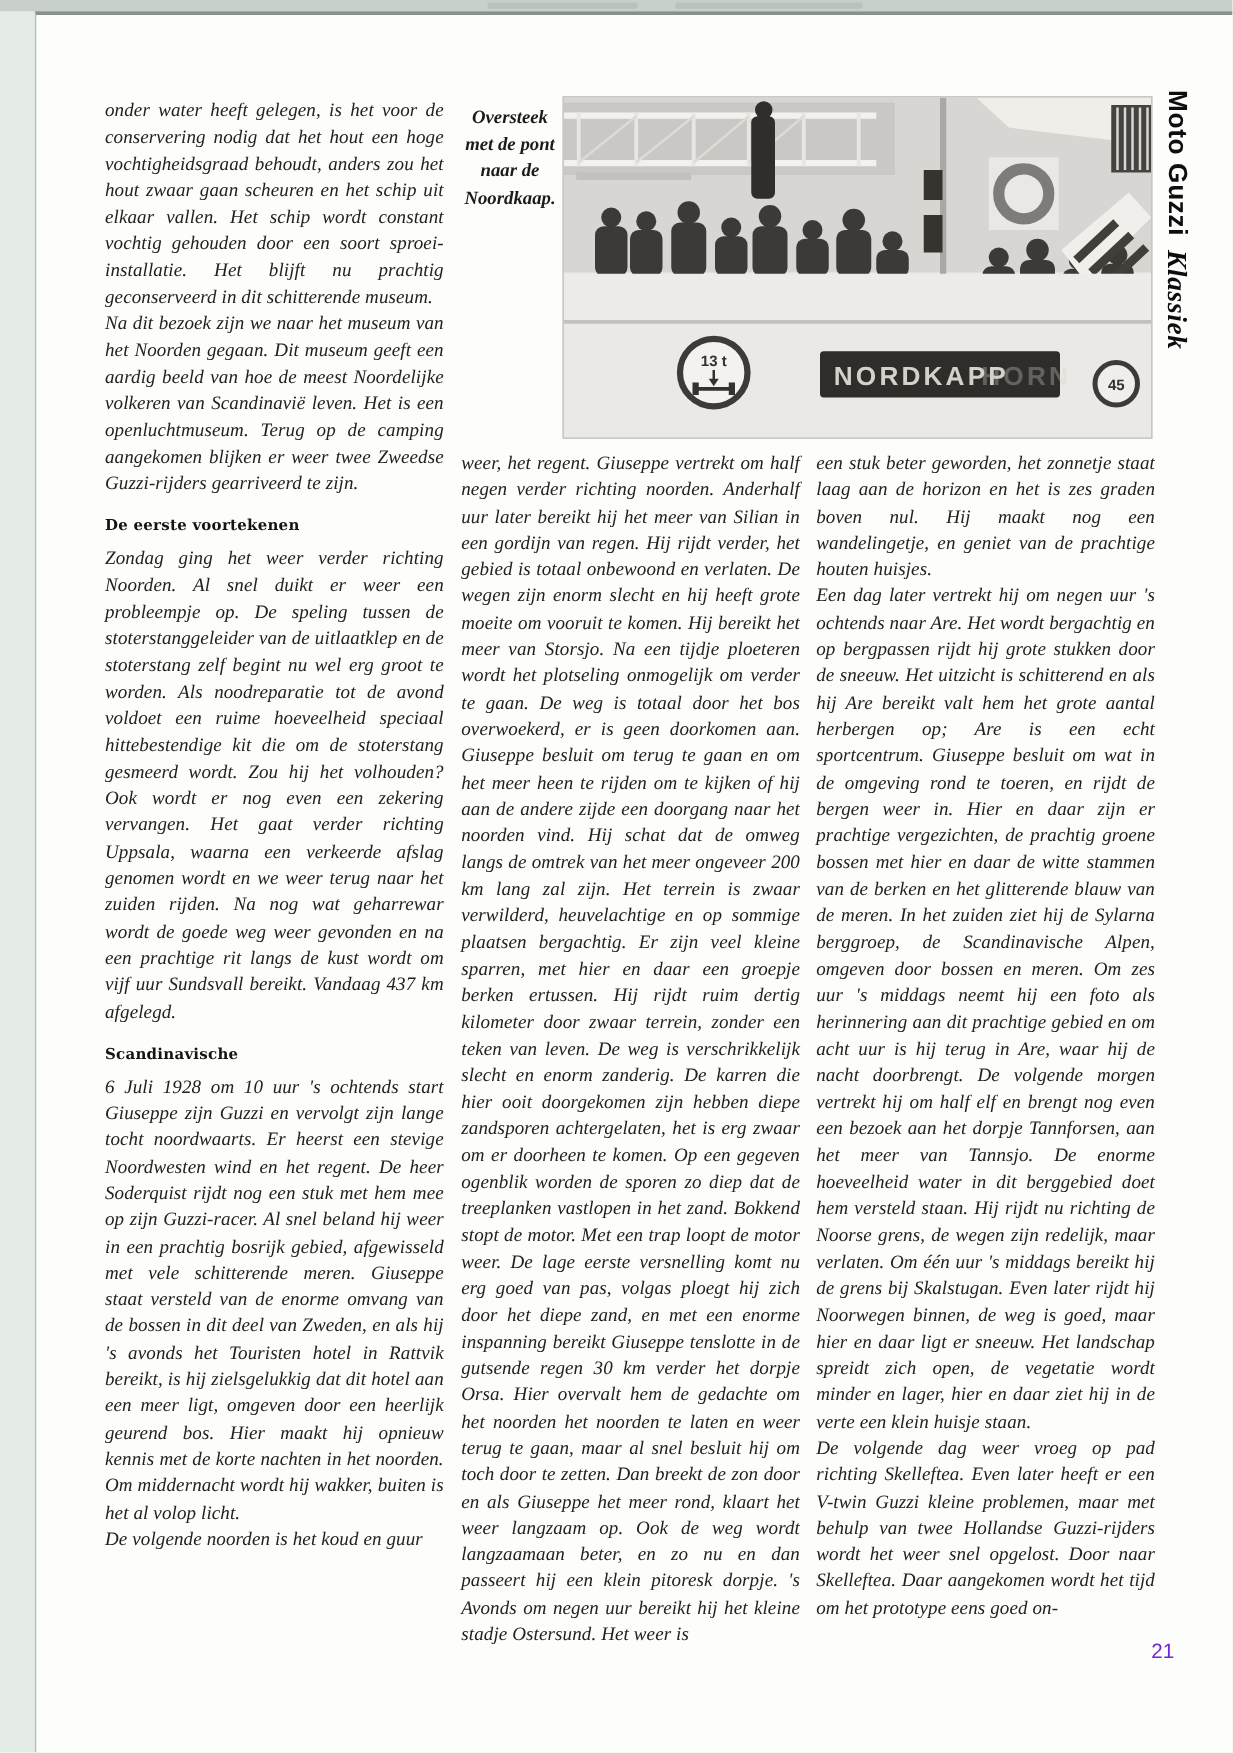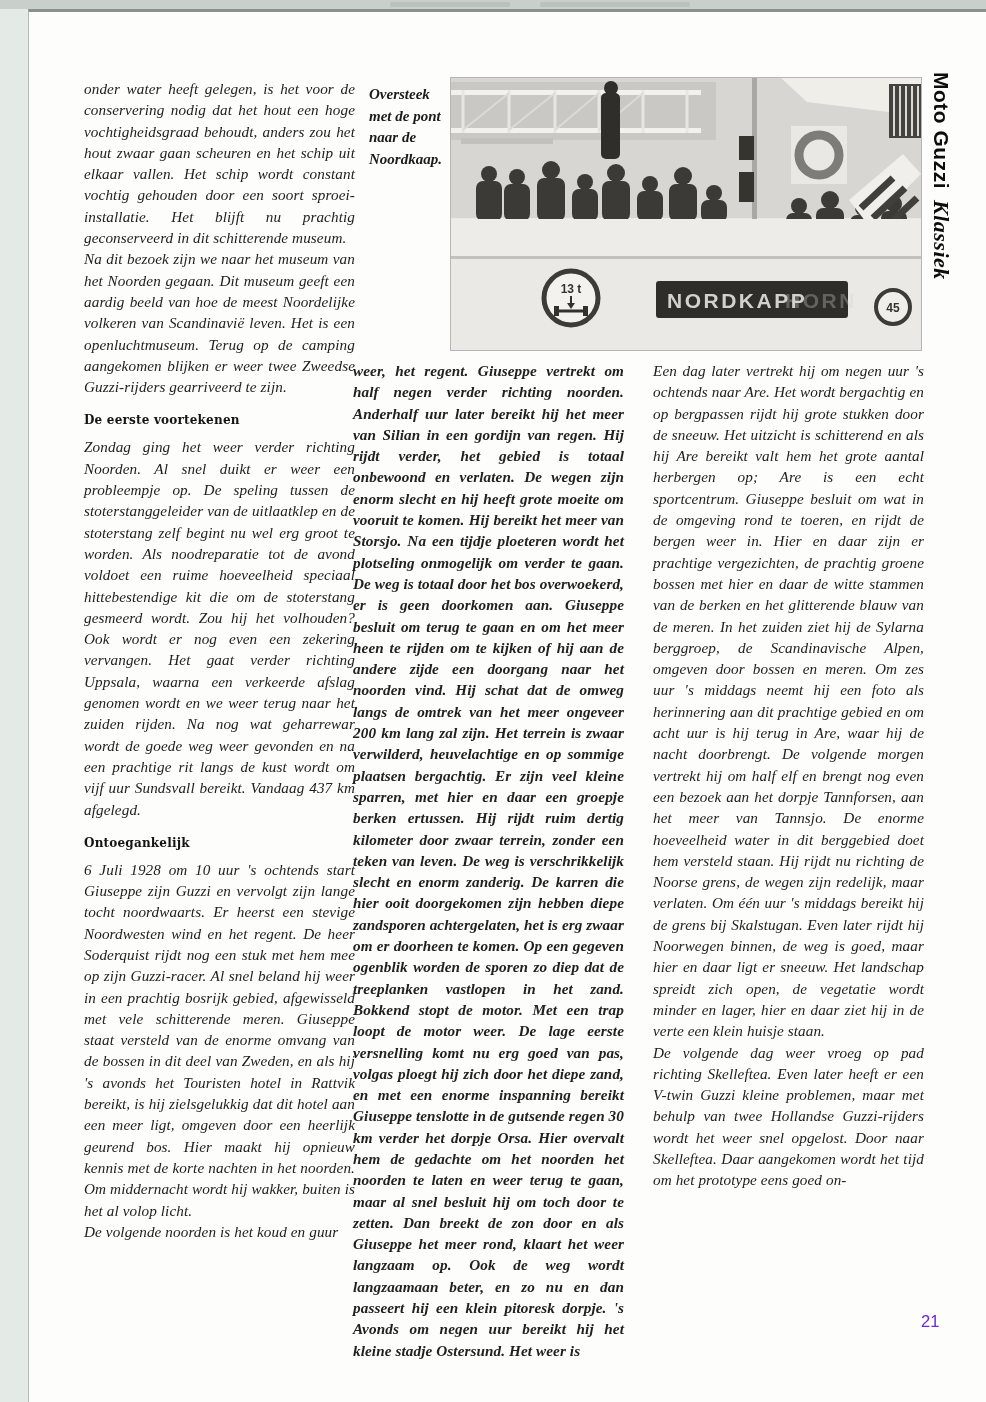--- a/index.html
+++ b/index.html
@@ -47,6 +47,7 @@
     font-style: italic; font-weight: bold;
     font-size: 15px; line-height: 21.5px; color: #1b1b1b;
     white-space: pre-line;
+    text-align: center;
   }
   .photo-frame {
     position: absolute; left: 422px; top: 66px; width: 470px; height: 272px;

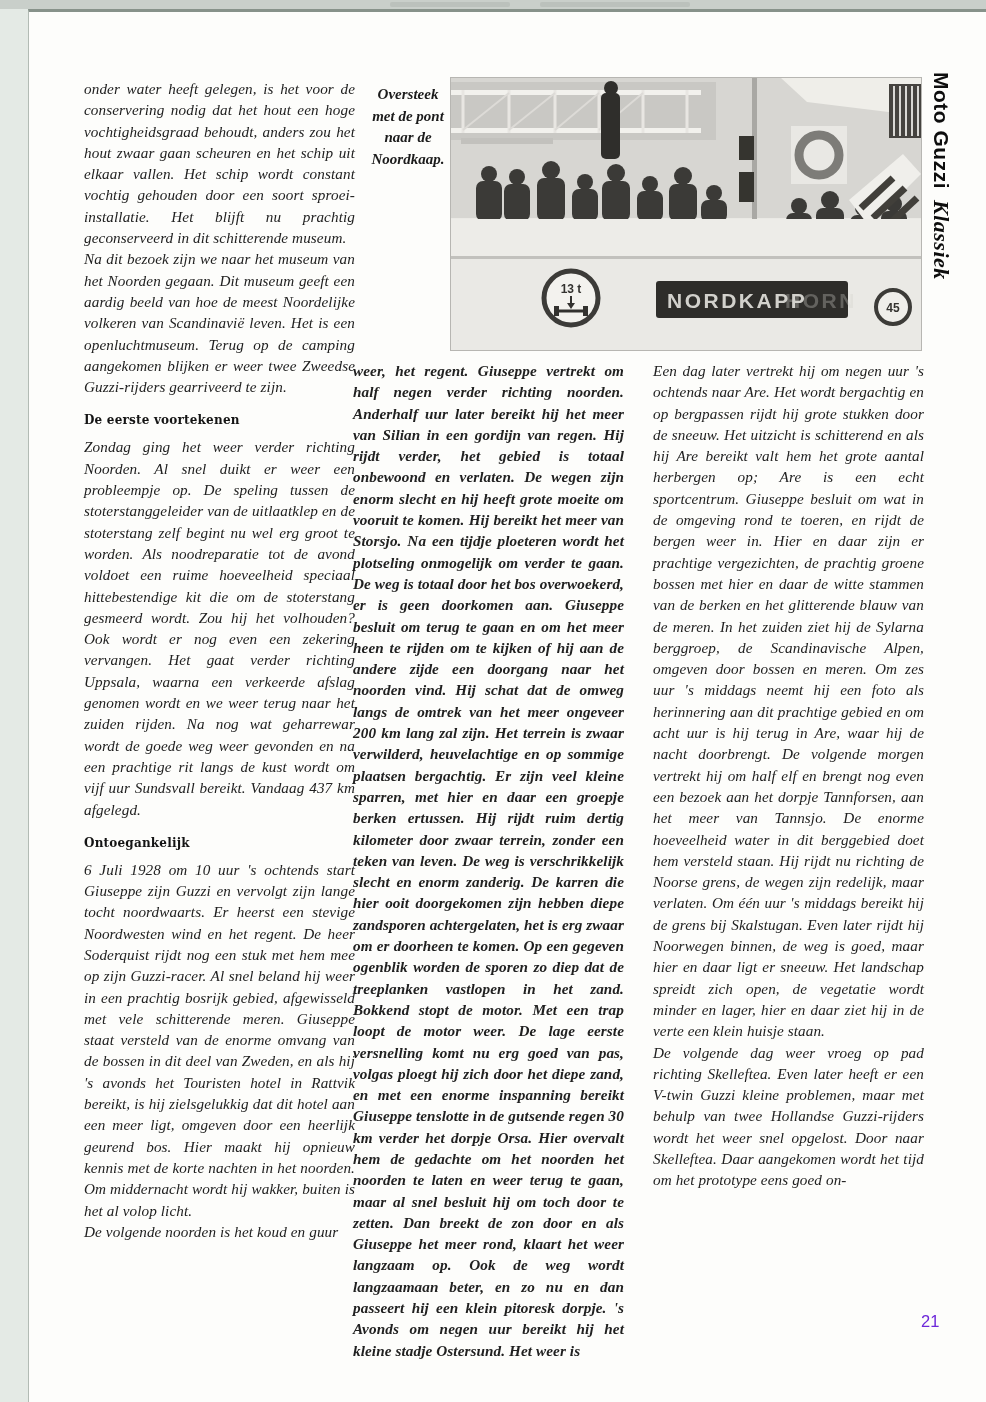--- a/index.html
+++ b/index.html
@@ -75,7 +75,7 @@
   }
   
   #col-left   { left: 55px;  top: 66px;  }
-  #col-middle { left: 324px; top: 348px; font-weight: bold; }
+  #col-middle { left: 340px; top: 348px; }
   #col-right  { left: 624px; top: 348px; }
 </style>
 </head>

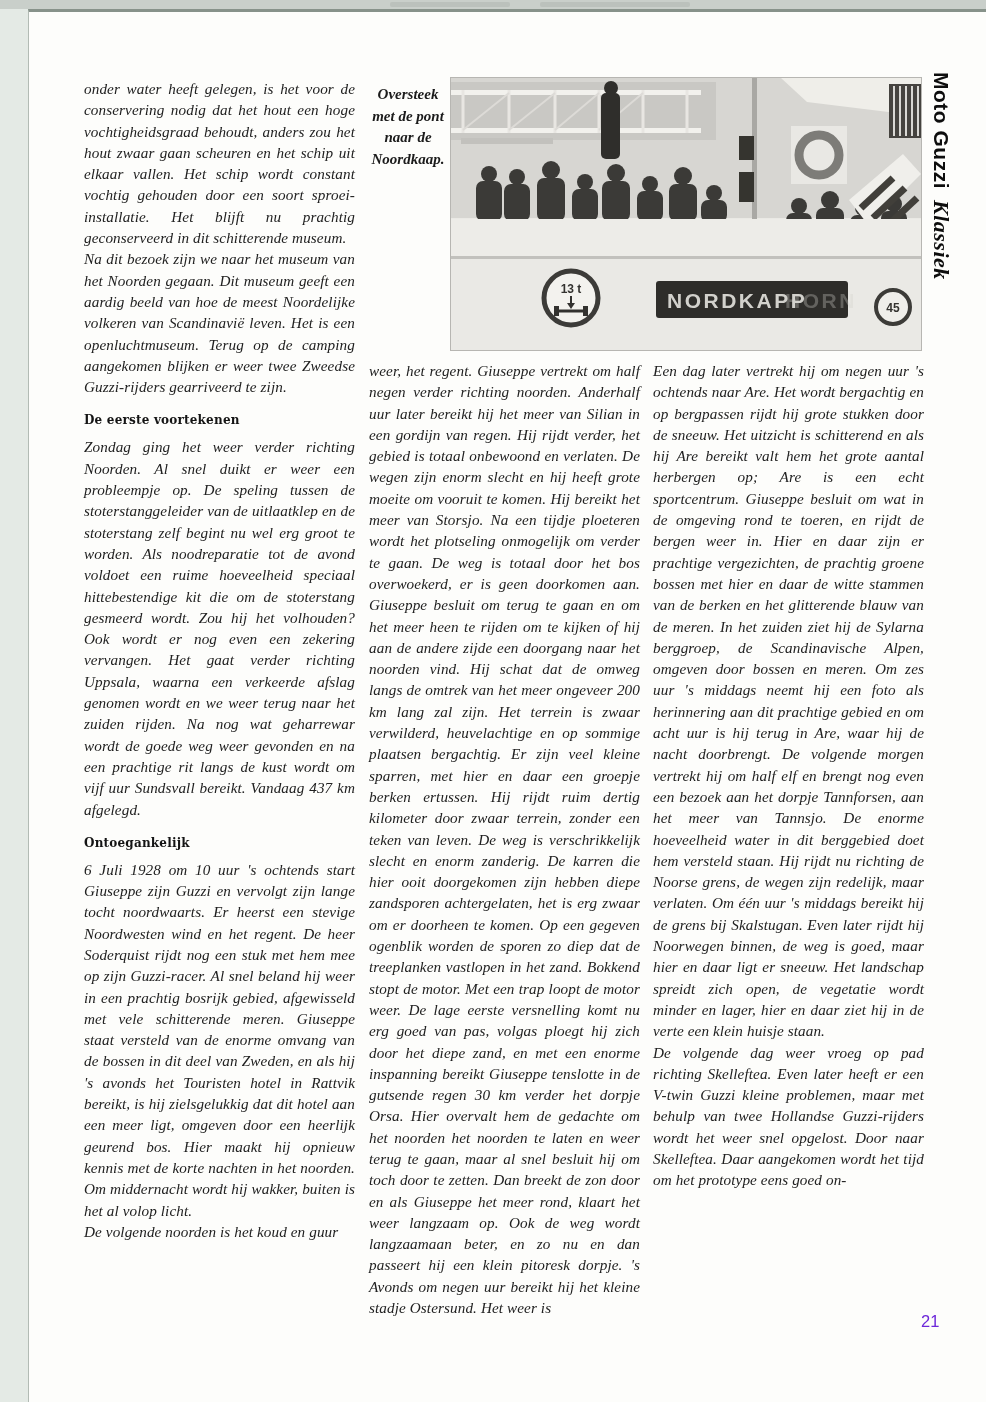--- a/index.html
+++ b/index.html
@@ -228,6 +228,7 @@
   </div>
 
   <div class="col" id="col-right">
+    <p class="ital">een stuk beter geworden, het zonnetje staat laag aan de horizon en het is zes graden boven nul. Hij maakt nog een wandelingetje, en geniet van de prachtige houten huisjes.</p>
     <p class="ital">Een dag later vertrekt hij om negen uur 's ochtends naar Are. Het wordt bergachtig en op bergpassen rijdt hij grote stukken door de sneeuw. Het uitzicht is schitterend en als hij Are bereikt valt hem het grote aantal herbergen op; Are is een echt sportcentrum. Giuseppe besluit om wat in de omgeving rond te toeren, en rijdt de bergen weer in. Hier en daar zijn er prachtige vergezichten, de prachtig groene bossen met hier en daar de witte stammen van de berken en het glitterende blauw van de meren. In het zuiden ziet hij de Sylarna berggroep, de Scandinavische Alpen, omgeven door bossen en meren. Om zes uur 's middags neemt hij een foto als herinnering aan dit prachtige gebied en om acht uur is hij terug in Are, waar hij de nacht doorbrengt. De volgende morgen vertrekt hij om half elf en brengt nog even een bezoek aan het dorpje Tannforsen, aan het meer van Tannsjo. De enorme hoeveelheid water in dit berggebied doet hem versteld staan. Hij rijdt nu richting de Noorse grens, de wegen zijn redelijk, maar verlaten. Om één uur 's middags bereikt hij de grens bij Skalstugan. Even later rijdt hij Noorwegen binnen, de weg is goed, maar hier en daar ligt er sneeuw. Het landschap spreidt zich open, de vegetatie wordt minder en lager, hier en daar ziet hij in de verte een klein huisje staan.</p>
     <p class="after-gap">De volgende dag weer vroeg op pad richting Skelleftea. Even later heeft er een V-twin Guzzi kleine problemen, maar met behulp van twee Hollandse Guzzi-rijders wordt het weer snel opgelost. Door naar Skelleftea. Daar aangekomen wordt het tijd om het prototype eens goed on-</p>
   </div>

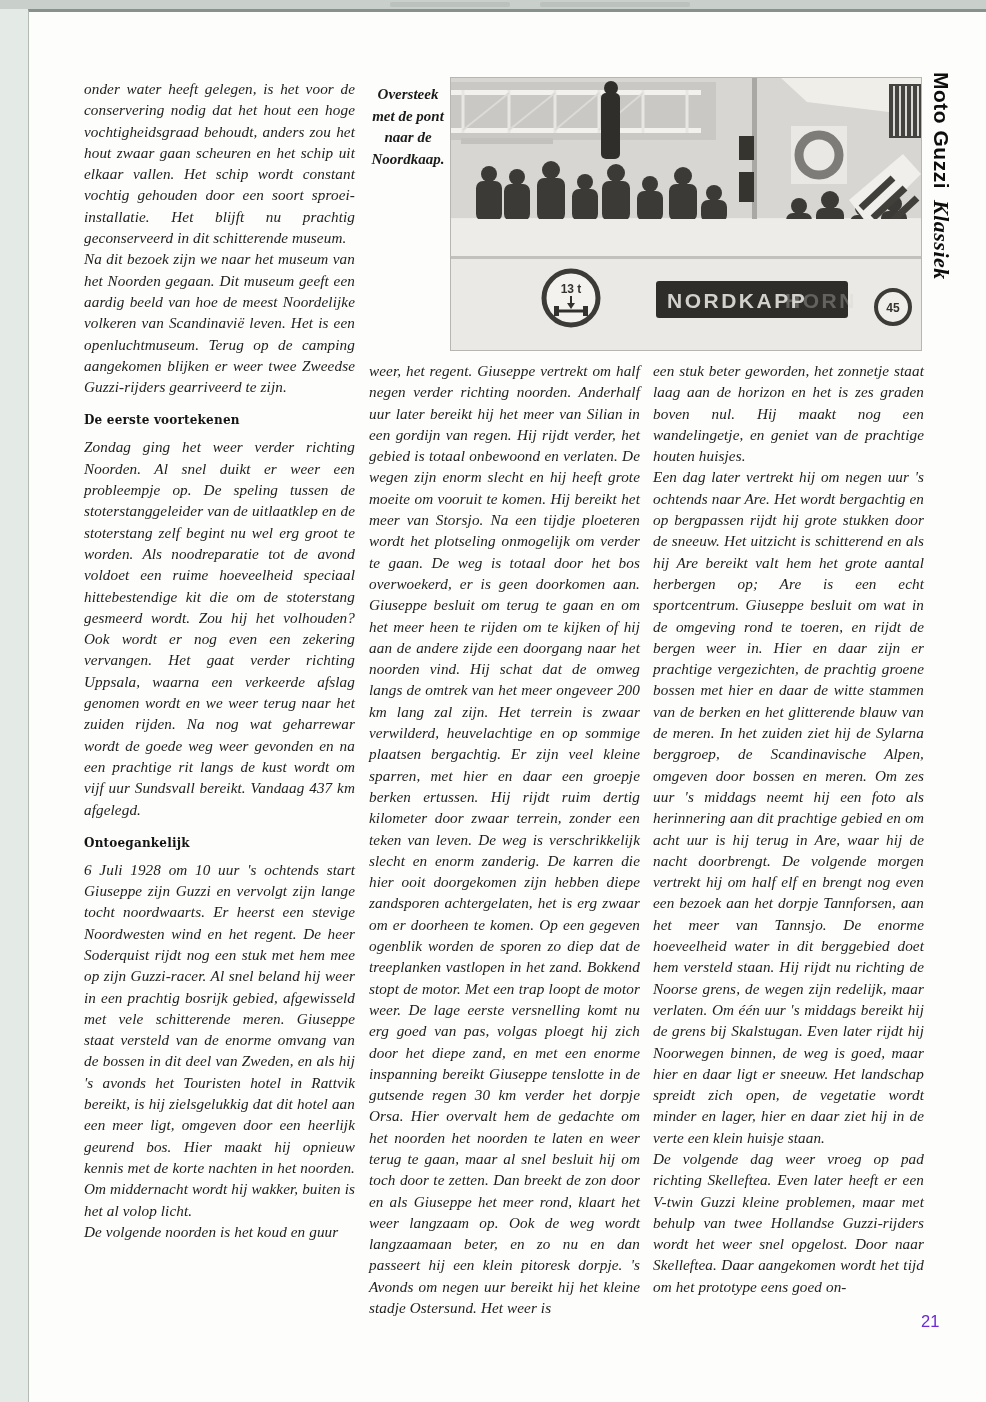--- a/index.html
+++ b/index.html
@@ -93,7 +93,7 @@
     <p>Na dit bezoek zijn we naar het museum van het Noorden gegaan. Dit museum geeft een aardig beeld van hoe de meest Noordelijke volkeren van Scandinavië leven. Het is een openluchtmuseum. Terug op de camping aangekomen blijken er weer twee Zweedse Guzzi-rijders gearriveerd te zijn.</p>
     <h3 class="heading">De eerste voortekenen</h3>
     <p>Zondag ging het weer verder richting Noorden. Al snel duikt er weer een probleempje op. De speling tussen de stoterstanggeleider van de uitlaatklep en de stoterstang zelf begint nu wel erg groot te worden. Als noodreparatie tot de avond voldoet een ruime hoeveelheid speciaal hittebestendige kit die om de stoterstang gesmeerd wordt. Zou hij het volhouden? Ook wordt er nog even een zekering vervangen. Het gaat verder richting Uppsala, waarna een verkeerde afslag genomen wordt en we weer terug naar het zuiden rijden. Na nog wat geharrewar wordt de goede weg weer gevonden en na een prachtige rit langs de kust wordt om vijf uur Sundsvall bereikt. Vandaag 437 km afgelegd.</p>
-    <h3 class="heading">Ontoegankelijk</h3>
+    <h3 class="heading">Scandinavische</h3>
     <p class="ital">6 Juli 1928 om 10 uur 's ochtends start Giuseppe zijn Guzzi en vervolgt zijn lange tocht noordwaarts. Er heerst een stevige Noordwesten wind en het regent. De heer Soderquist rijdt nog een stuk met hem mee op zijn Guzzi-racer. Al snel beland hij weer in een prachtig bosrijk gebied, afgewisseld met vele schitterende meren. Giuseppe staat versteld van de enorme omvang van de bossen in dit deel van Zweden, en als hij 's avonds het Touristen hotel in Rattvik bereikt, is hij zielsgelukkig dat dit hotel aan een meer ligt, omgeven door een heerlijk geurend bos. Hier maakt hij opnieuw kennis met de korte nachten in het noorden. Om middernacht wordt hij wakker, buiten is het al volop licht.</p>
     <p class="ital">De volgende noorden is het koud en guur</p>
   </div>

